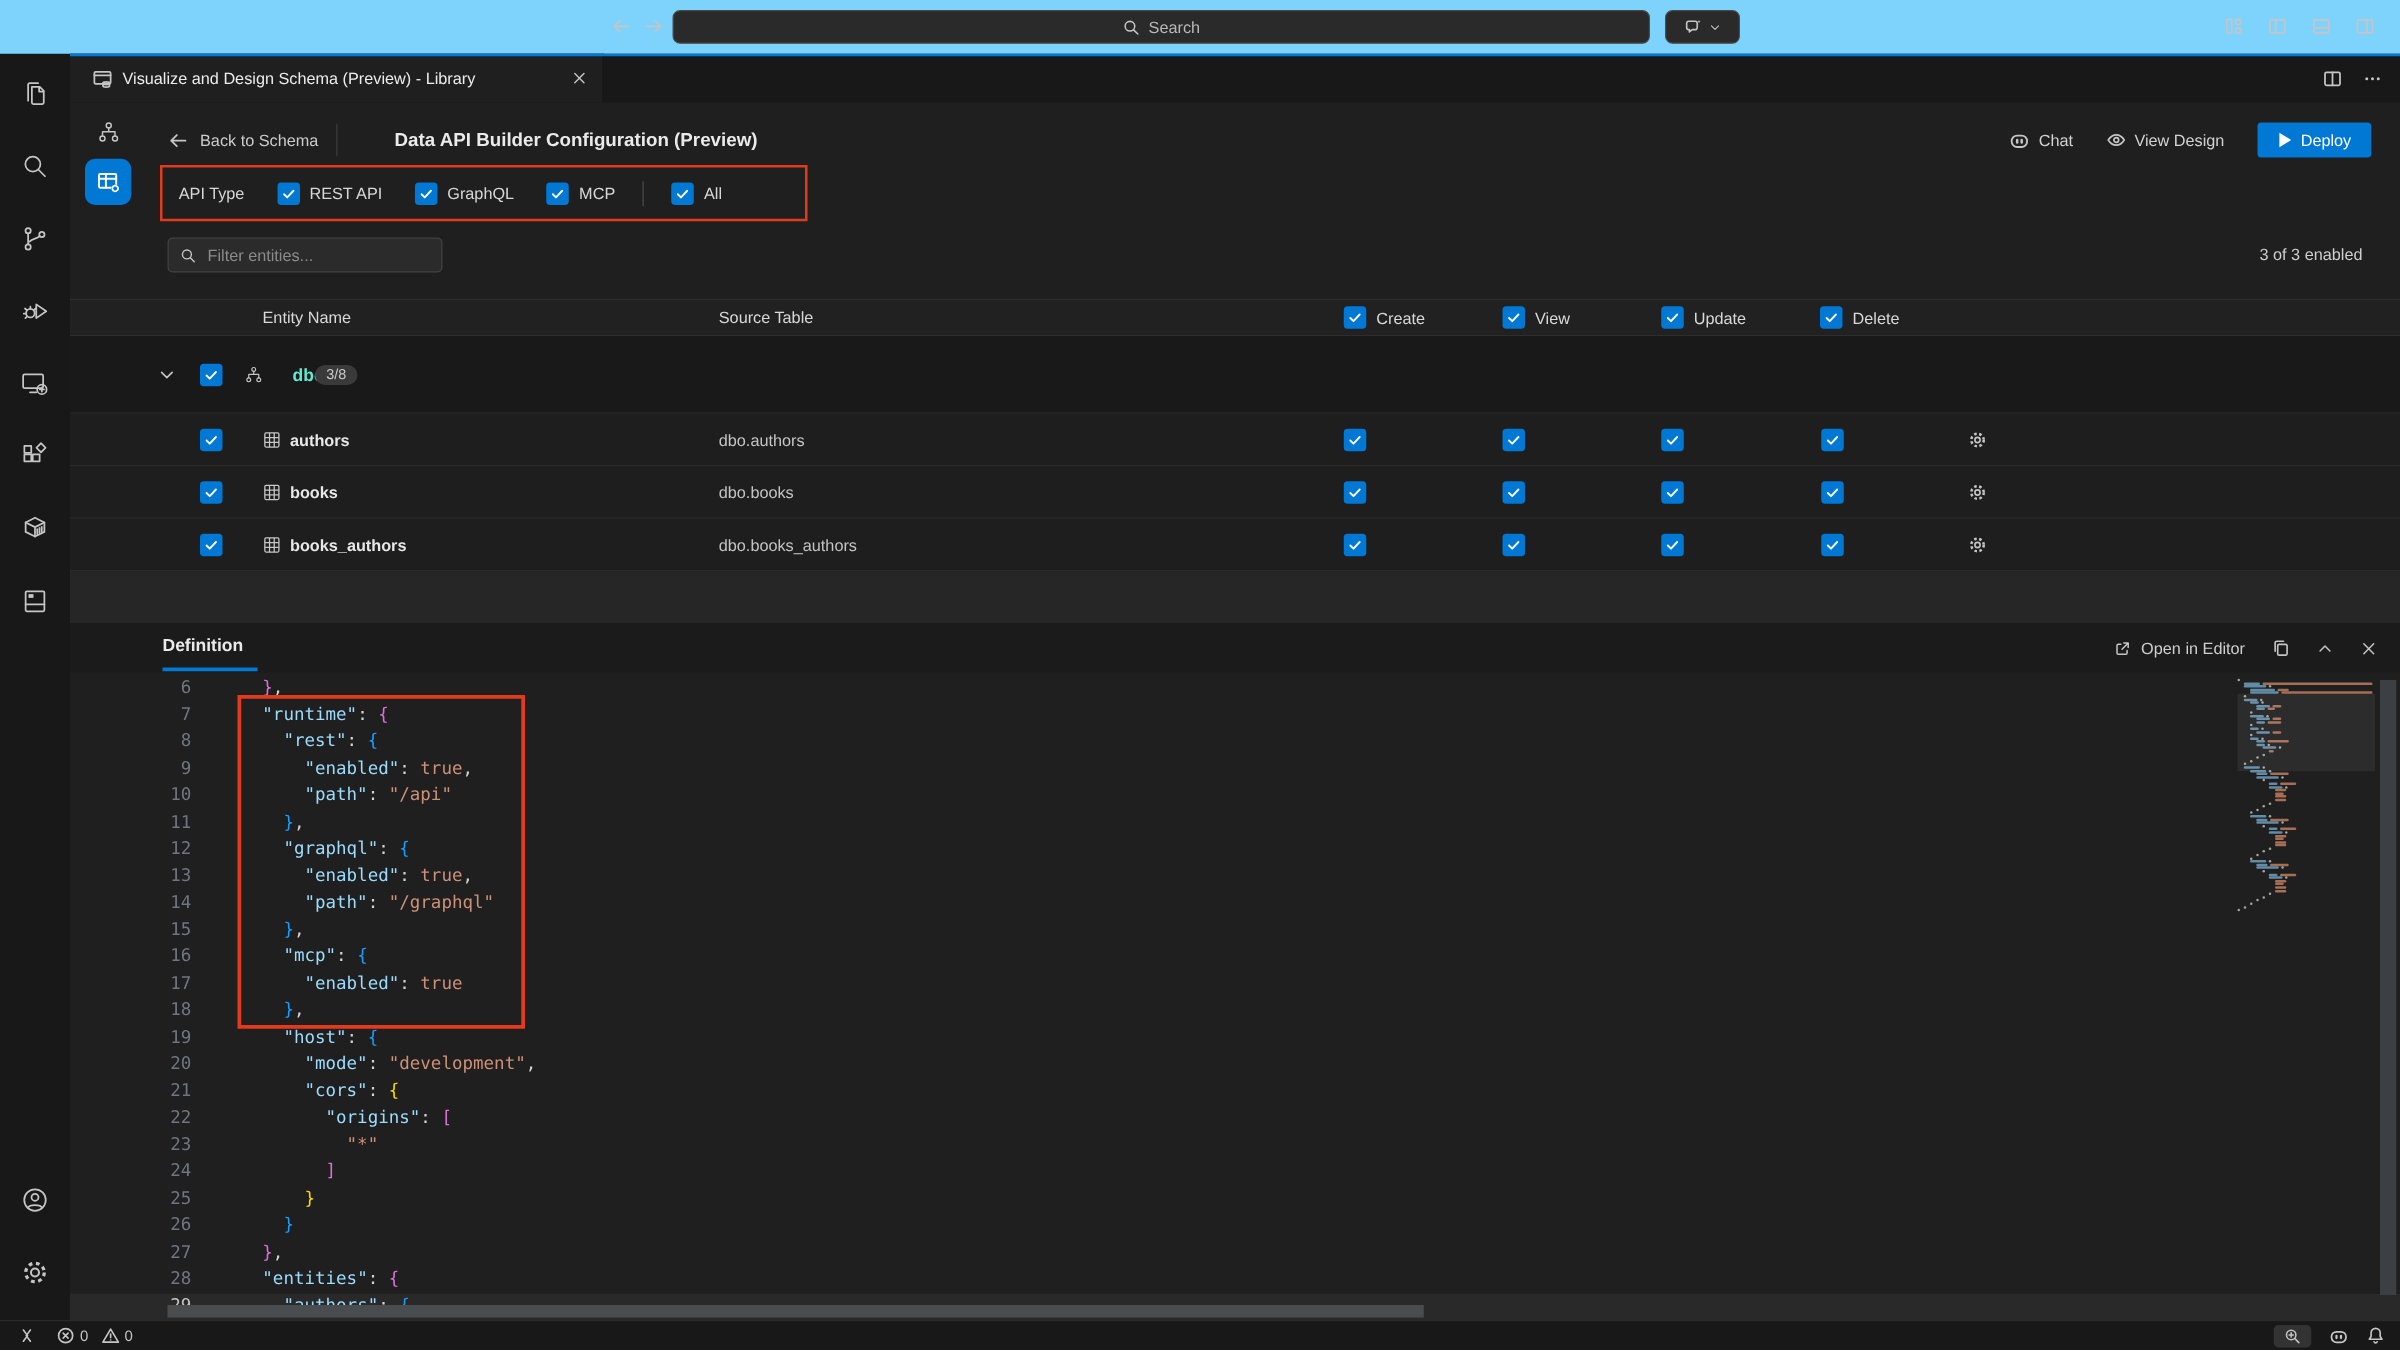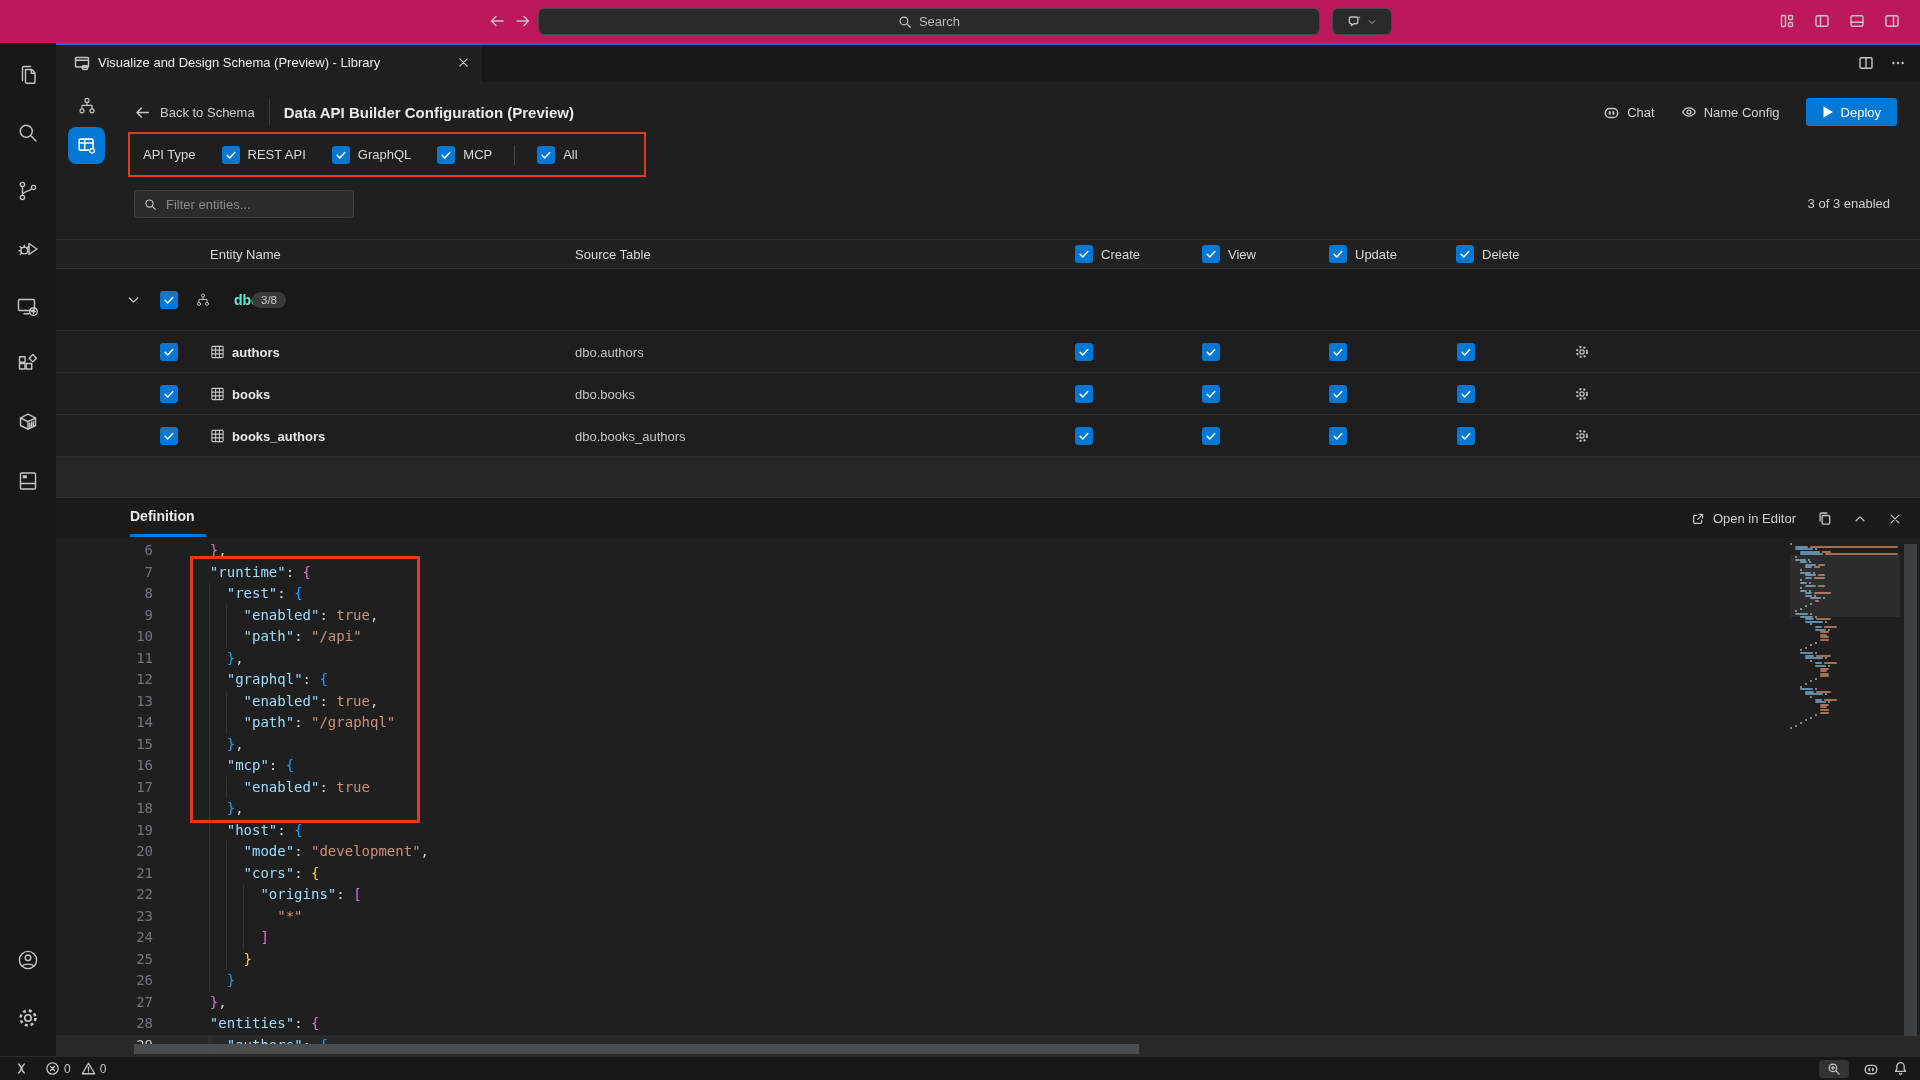--- a/index.html
+++ b/index.html
@@ -9,7 +9,7 @@
   .ico{stroke:#c5c5c5;fill:none;stroke-width:1.4;stroke-linecap:round;stroke-linejoin:round}
 
   
-  .titlebar{position:absolute;left:0;top:0;width:1920px;height:60px;background:#be185d;}
+  .titlebar{position:absolute;left:0;top:0;width:1920px;height:60px;background:#7dd3fc;}
   .nav-arrow{position:absolute;top:11px;width:20px;height:20px;}
   .search-box{position:absolute;left:538px;top:8px;width:780px;height:25px;background:#2a2a2a;
               border:1px solid #4a4a4a;border-radius:6px;display:flex;align-items:center;

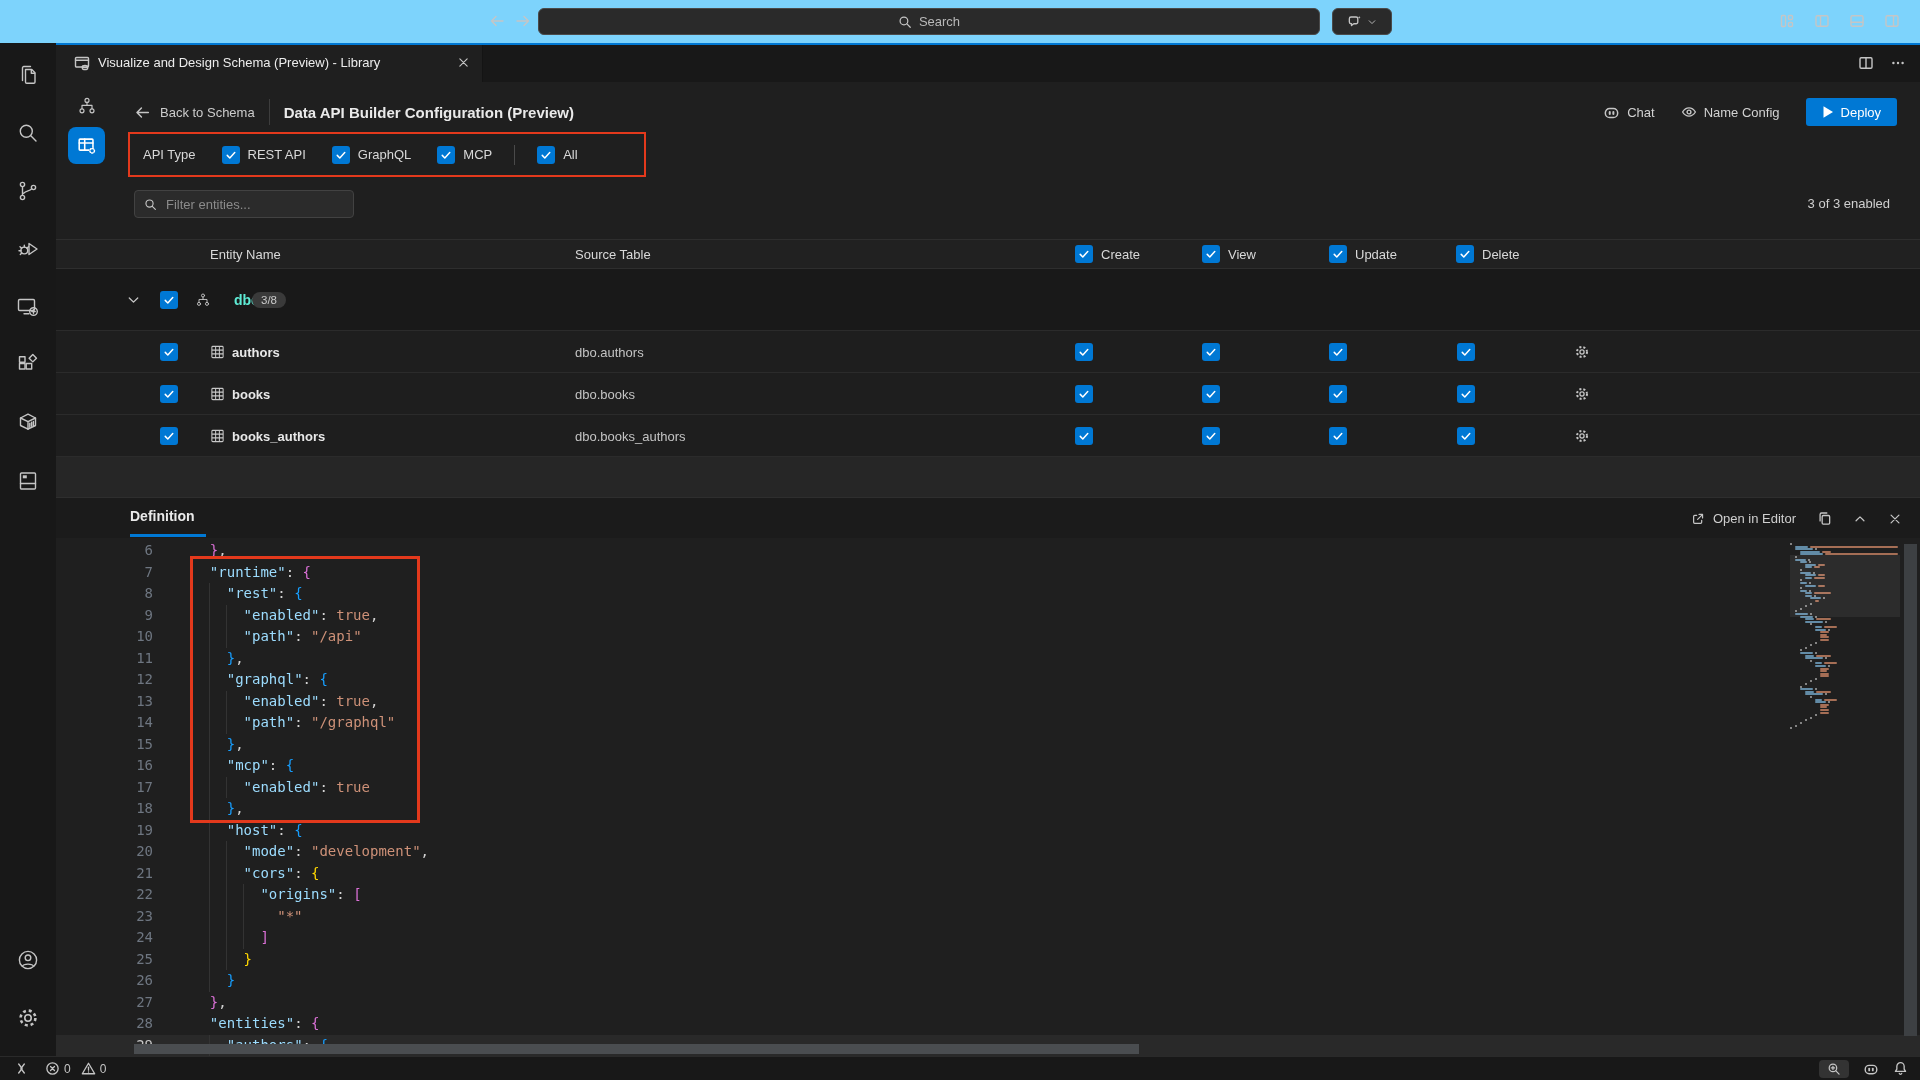--- a/index.html
+++ b/index.html
@@ -52,7 +52,7 @@
   .page-header{position:absolute;left:78px;top:12px;height:36px;display:flex;align-items:center;}
   .back-btn{display:flex;align-items:center;gap:9px;color:#cccccc;font-size:13px;}
   .hdr-div{width:1px;height:26px;background:#3d3d3d;margin:0 14px;}
-  .page-title{font-size:15px;font-weight:bold;color:#eaeaea;}
+  .page-title{font-size:15px;font-weight:bold;color:#eaeaea;margin-left:32px;}
   .header-actions{position:absolute;right:23px;top:12px;height:36px;display:flex;align-items:center;gap:26px;}
   .hdr-act{display:flex;align-items:center;gap:7px;font-size:13px;color:#d2d2d2;}
   .deploy-btn{background:#0078d4;color:#fff;border-radius:3px;height:28px;display:flex;align-items:center;

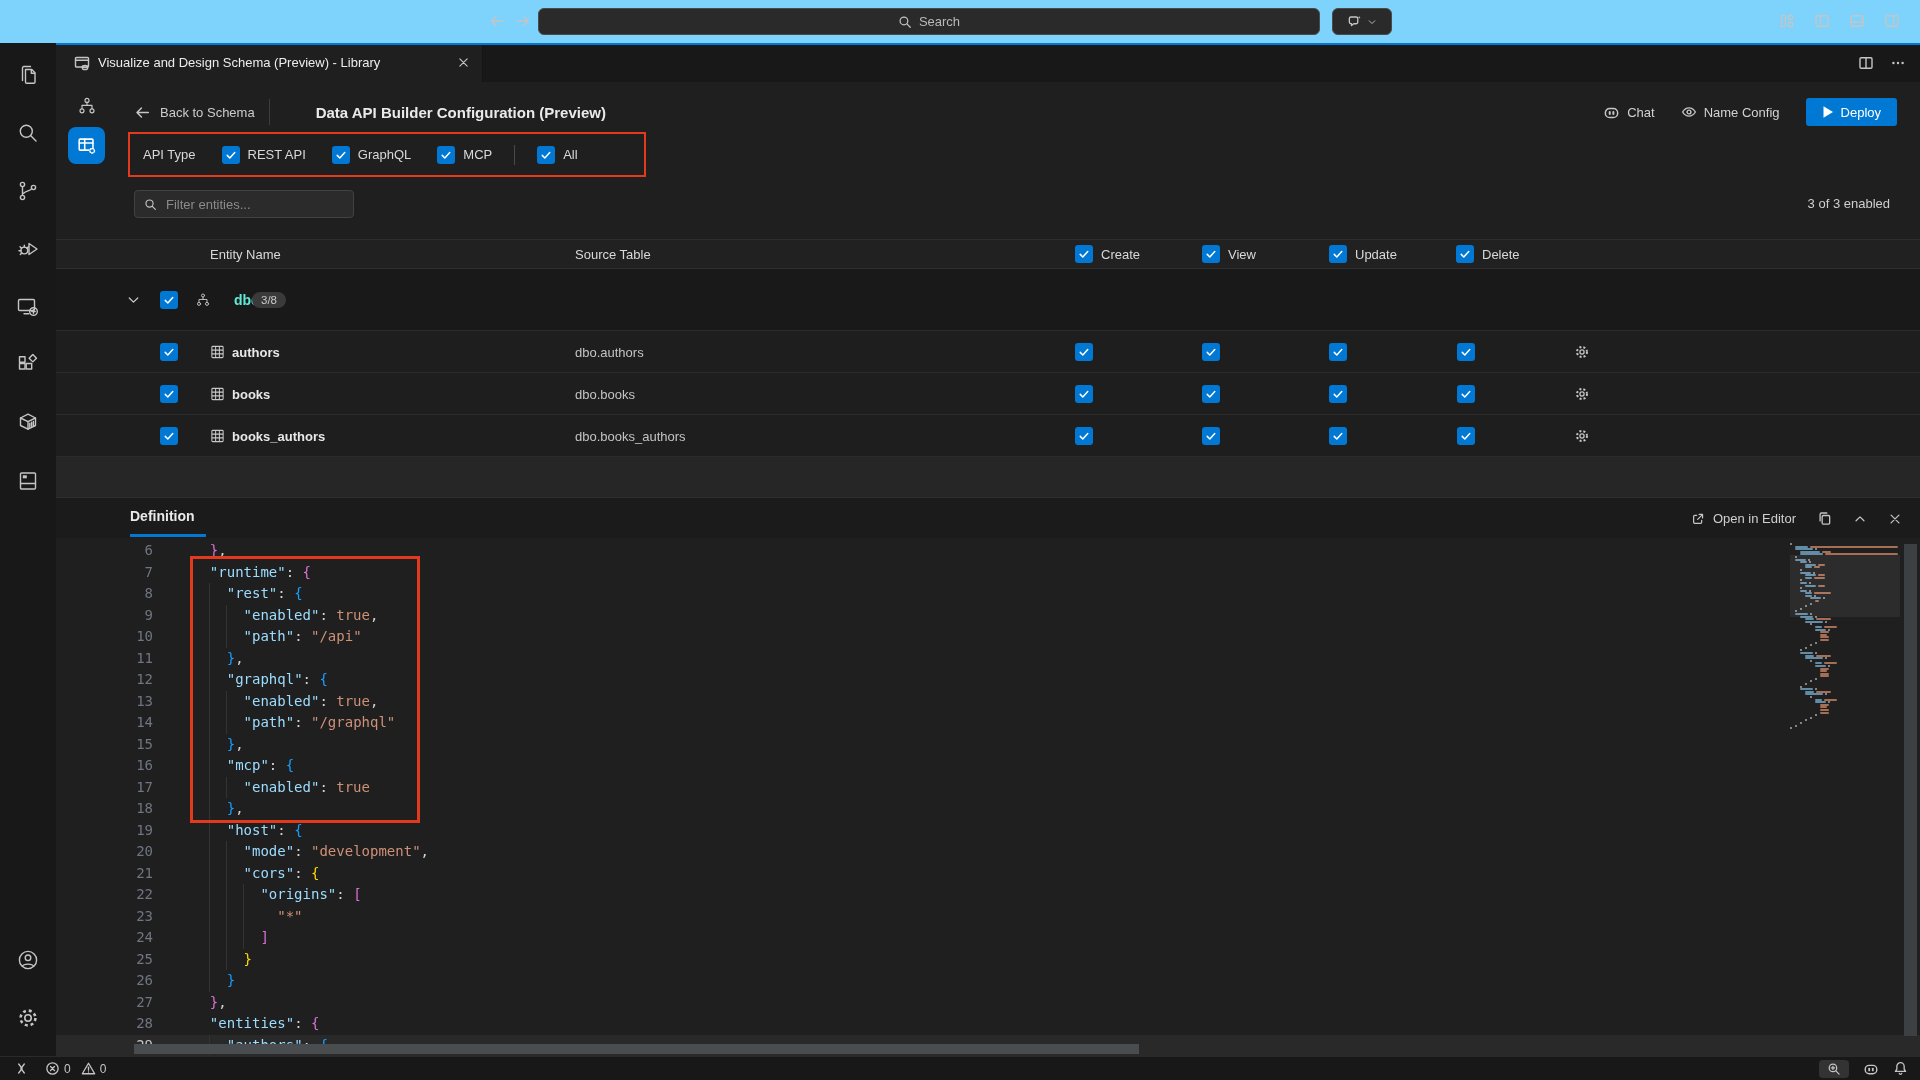--- a/index.html
+++ b/index.html
@@ -334,7 +334,7 @@
             <path d="M1.6 8s2.6-4.1 6.4-4.1S14.4 8 14.4 8s-2.6 4.1-6.4 4.1S1.6 8 1.6 8z"></path>
             <circle cx="8" cy="8" r="1.9"></circle>
           </svg>
-        <span>Name Config</span>
+        <span>View Design</span>
       </div>
       <div class="deploy-btn">
         <svg width="12" height="14" viewBox="0 0 12 14">

